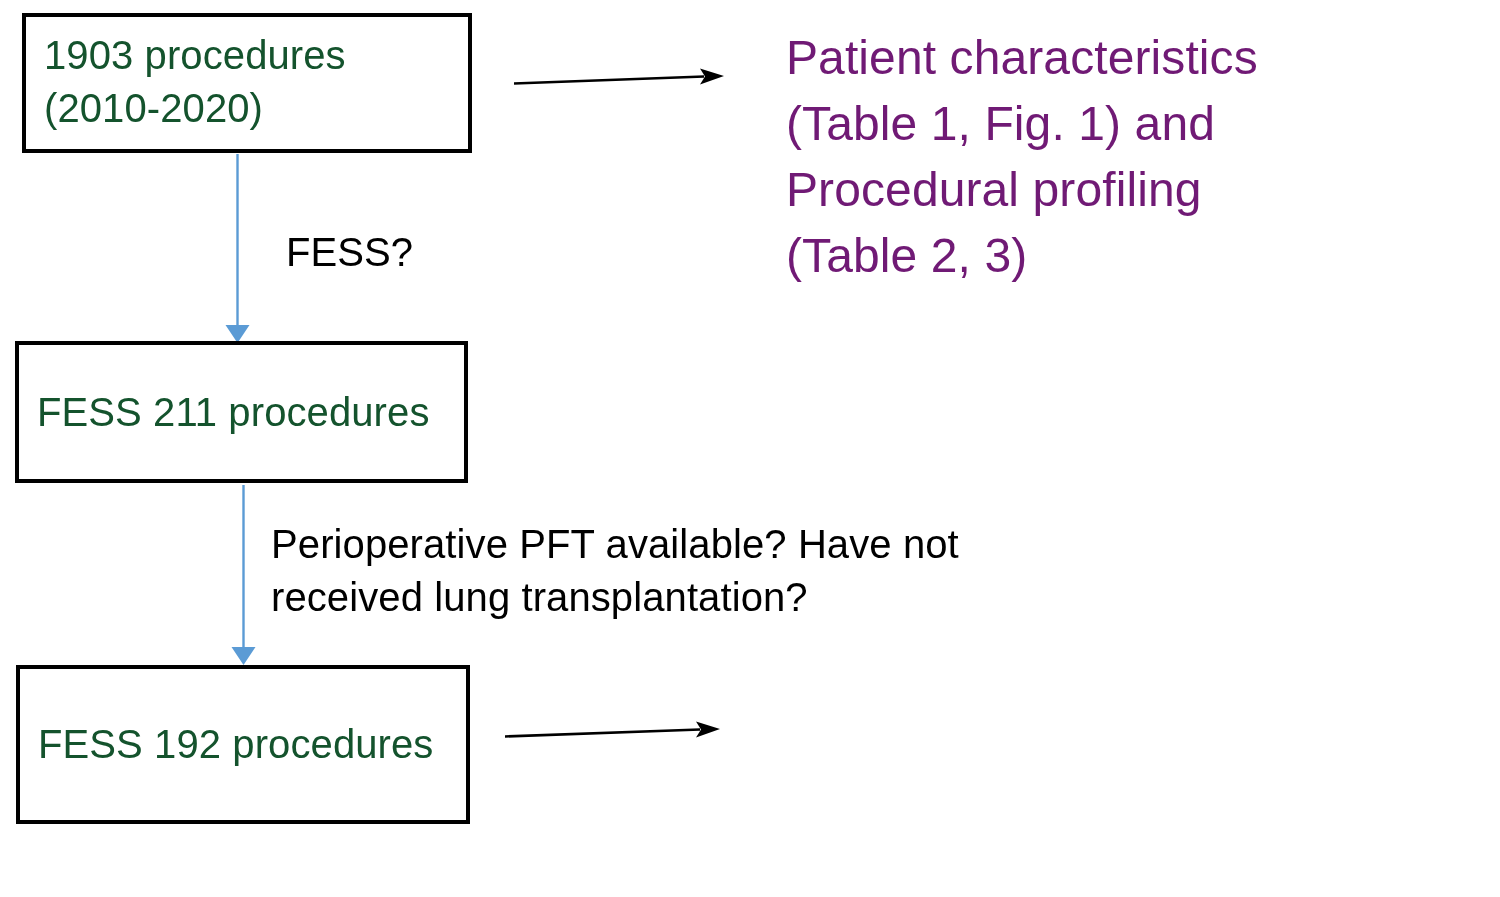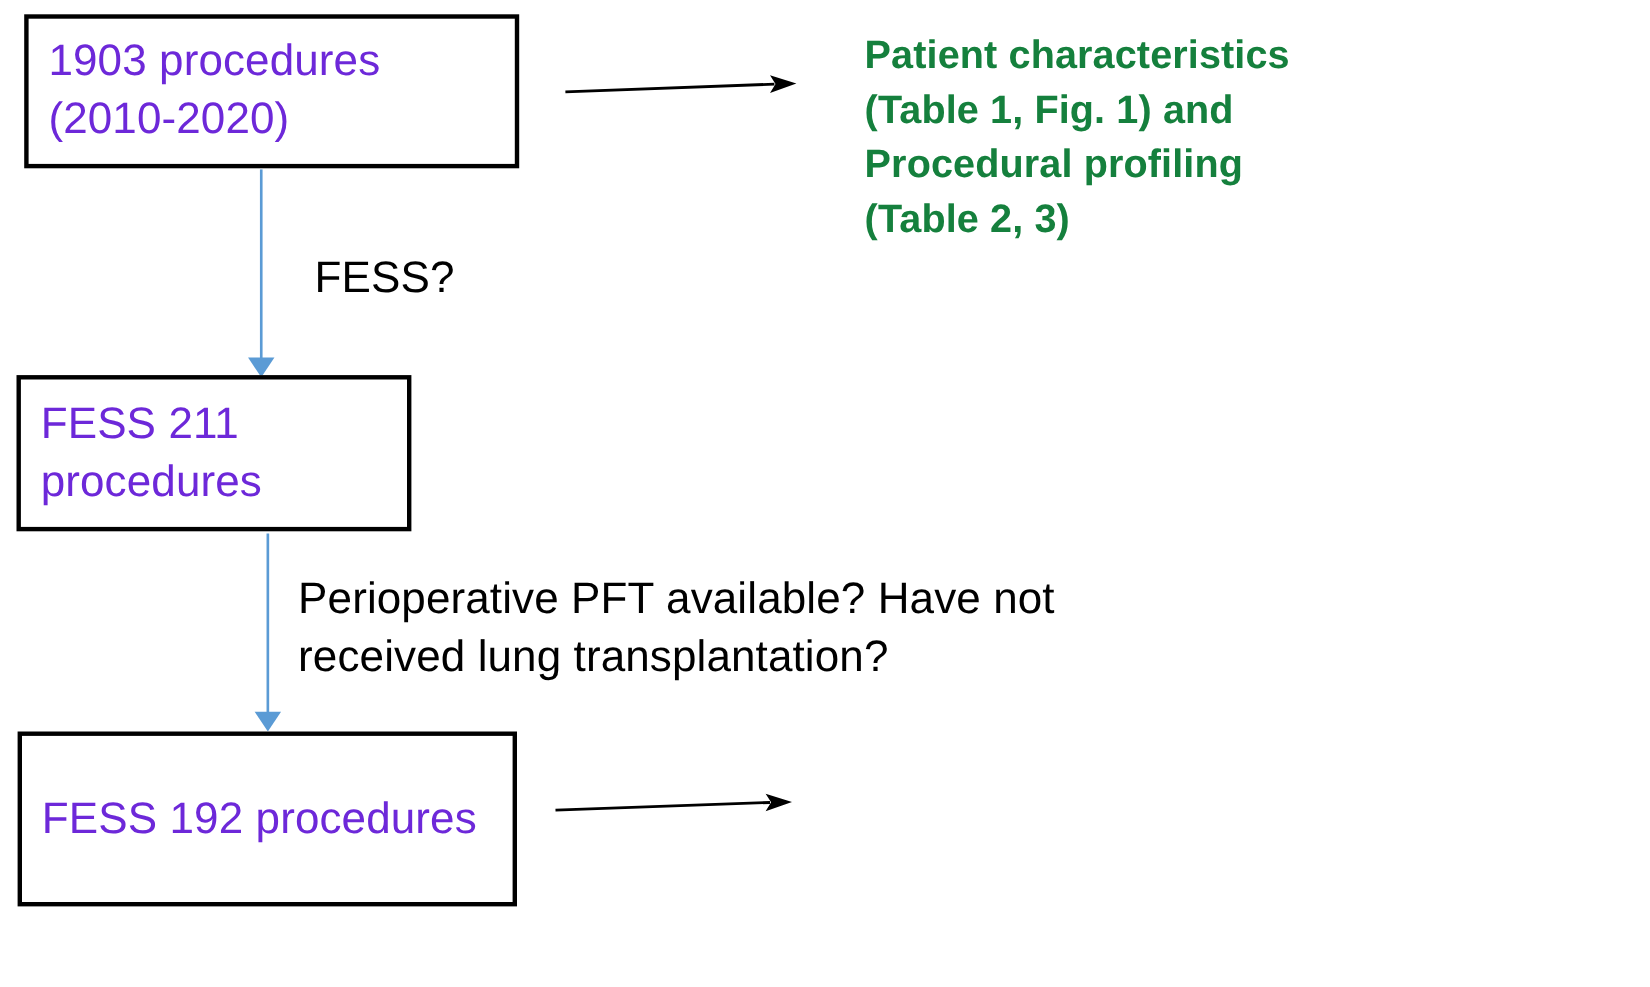--- a/index.html
+++ b/index.html
@@ -35,7 +35,7 @@
     padding-left: 18px;
     font-size: 40px;
     line-height: 1.32;
-    color: #6d28d9;
+    color: #14532d;
     white-space: pre-line;
     letter-spacing: 0.1px;
   }

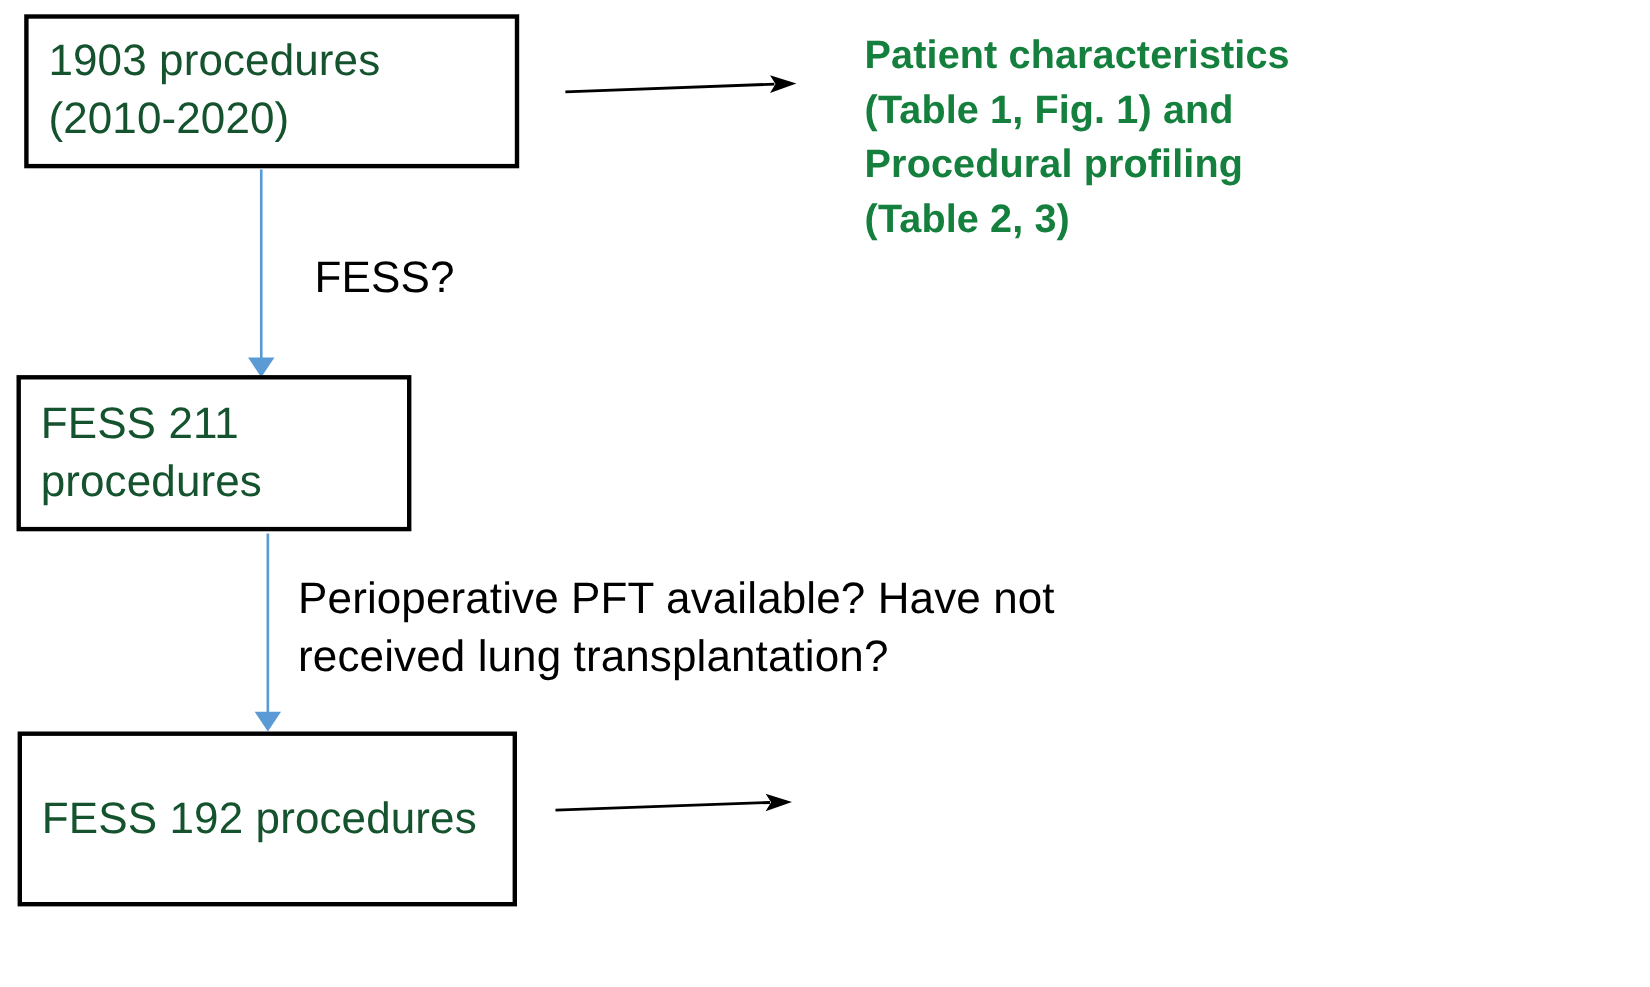--- a/index.html
+++ b/index.html
@@ -61,12 +61,11 @@
   
   .outcome-text {
     position: absolute;
-    font-size: 36px;
+    font-size: 48px;
     line-height: 1.375;
-    color: #15803d;
+    color: #701a75;
     white-space: pre-line;
     letter-spacing: 0.1px;
-    font-weight: bold;
   }
   #outcome-top    { left: 786px; top: 25px;  width: 700px; }
   #outcome-bottom { left: 787px; top: 700px; width: 712px; }

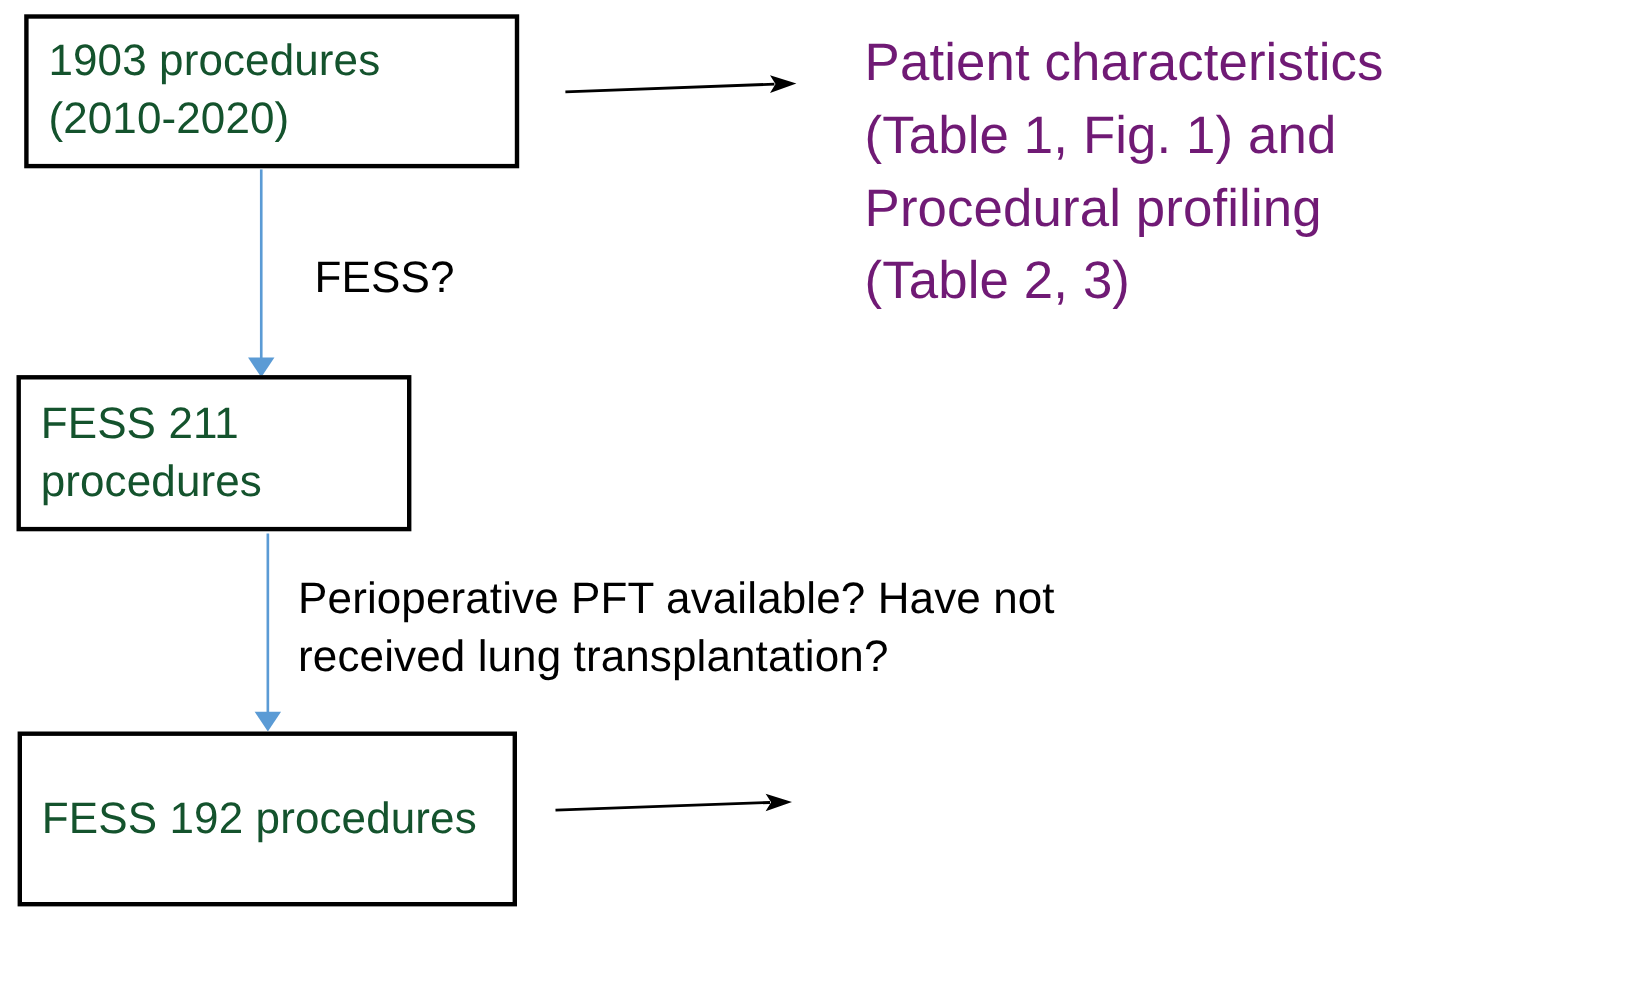--- a/index.html
+++ b/index.html
@@ -43,7 +43,7 @@
   #box-cohort  { left: 22px;  top: 13px;  width: 450px; height: 140px; }
   #box-cohort .box-text { margin-top: -2px; }
 
-  #box-fess211 { left: 15px;  top: 341px; width: 359px; height: 142px; }
+  #box-fess211 { left: 15px;  top: 341px; width: 453px; height: 142px; }
   #box-fess192 { left: 16px;  top: 665px; width: 454px; height: 159px; }
 
   

